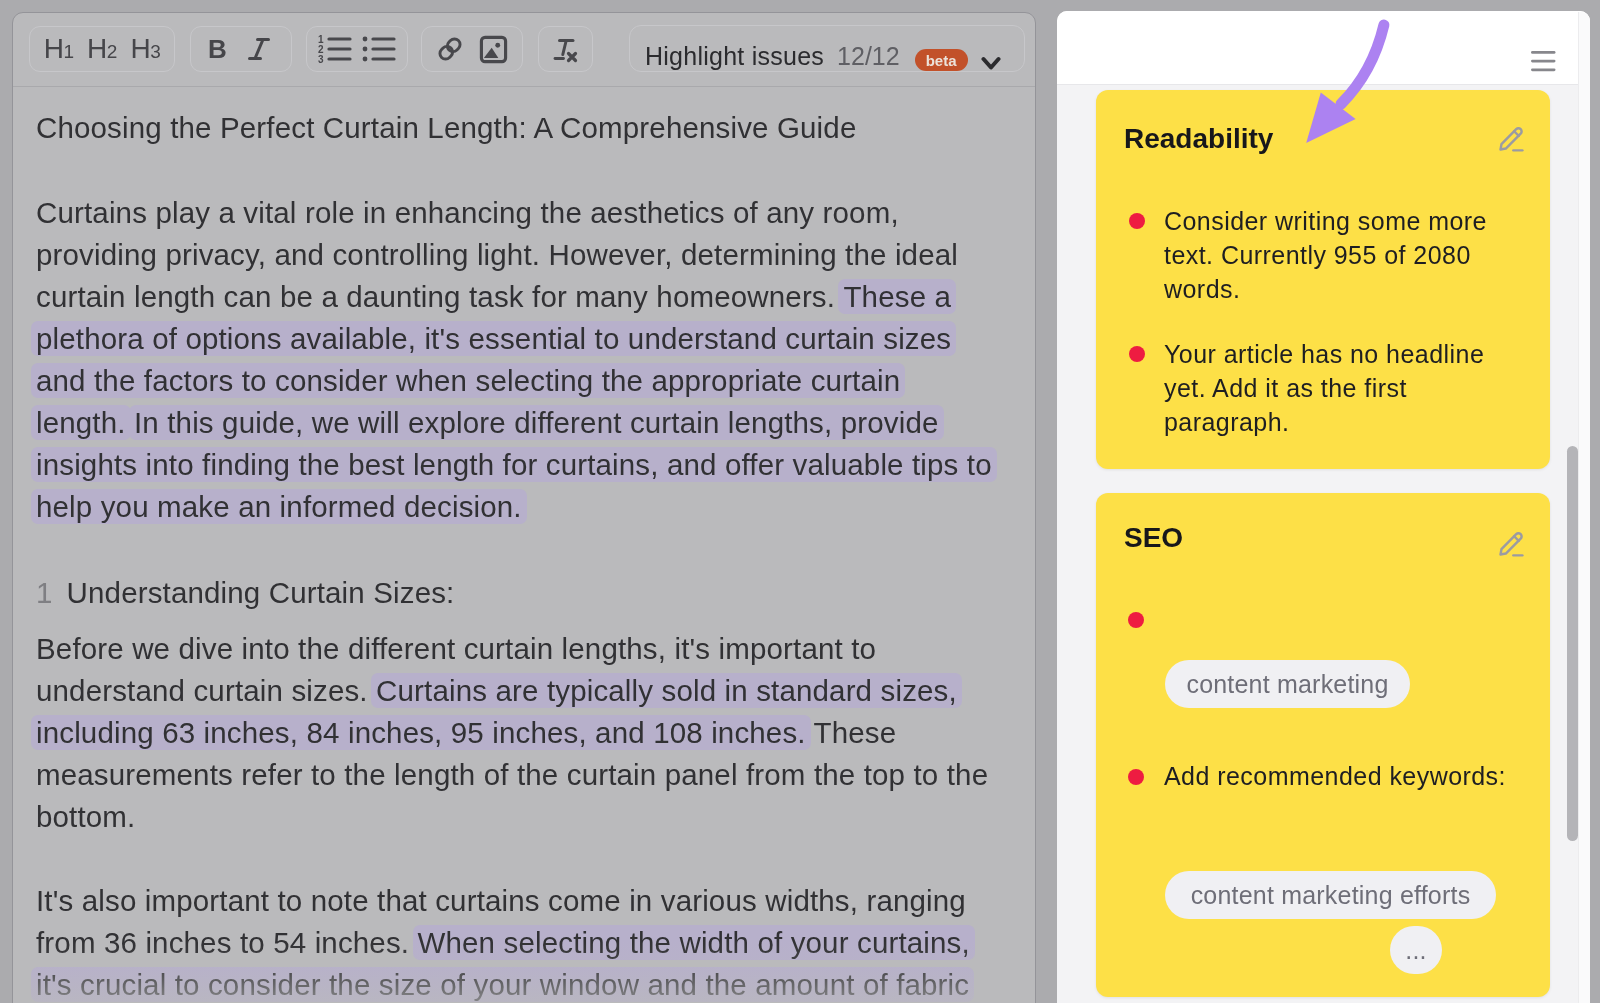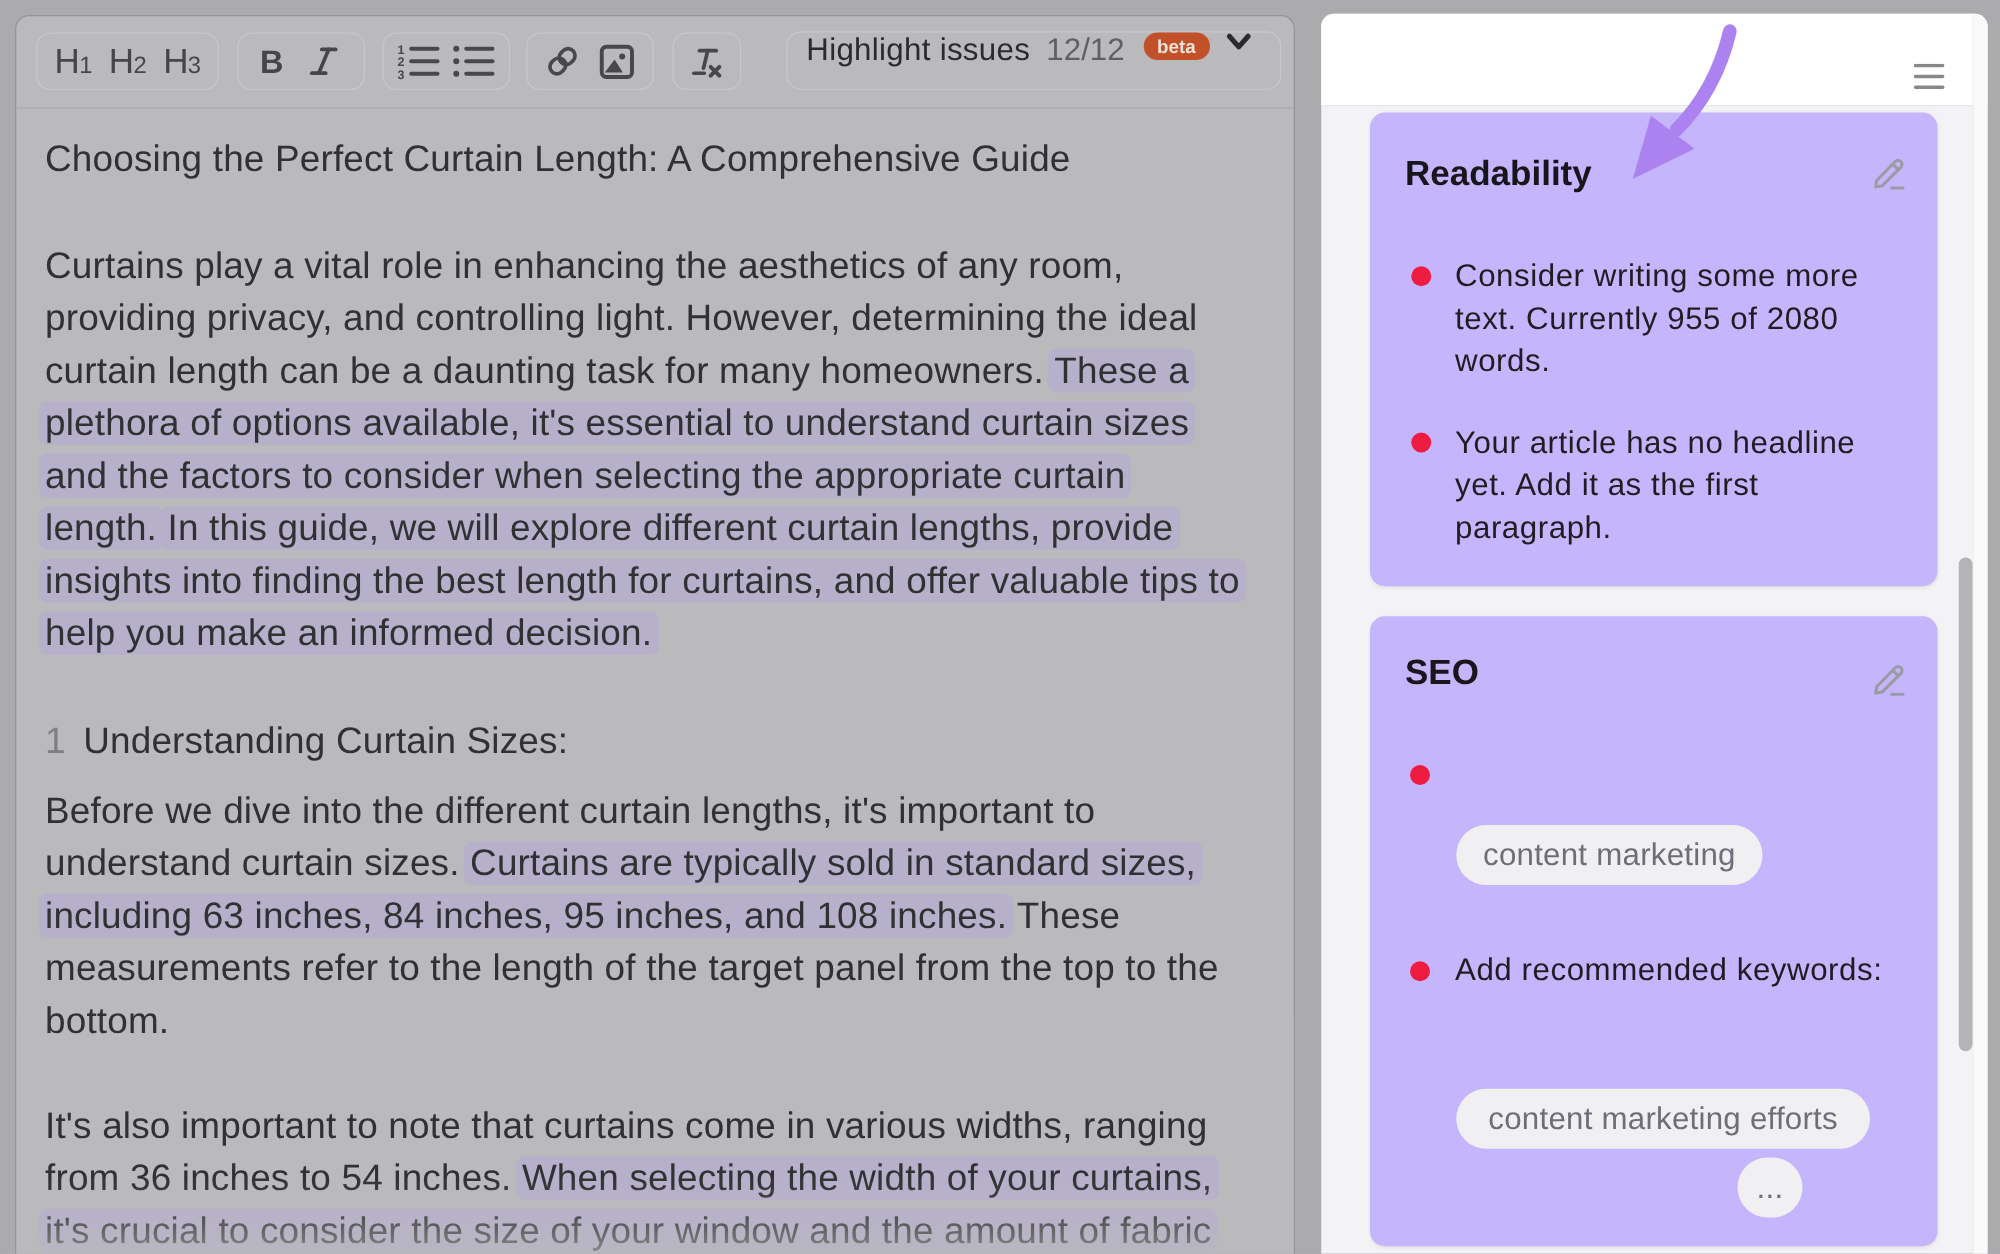--- a/index.html
+++ b/index.html
@@ -19,7 +19,7 @@
   .hbtn { font-weight:400; font-size:28px; color:#46464a; letter-spacing:-0.5px; }
   .hbtn .dig { font-size:19px; font-weight:400; }
   #ddl { position:absolute; left:616px; top:12px; width:396px; height:47px;
-    border:1.5px solid #c7c7ca; border-radius:12px; display:flex; align-items:flex-start; }
+    border:1.5px solid #c7c7ca; border-radius:12px; display:flex; align-items:flex-end; }
 
   .eline { position:absolute; left:23px; white-space:nowrap; height:42px; line-height:42px;
     font-size:29.5px; color:#313134; letter-spacing:0.15px; }

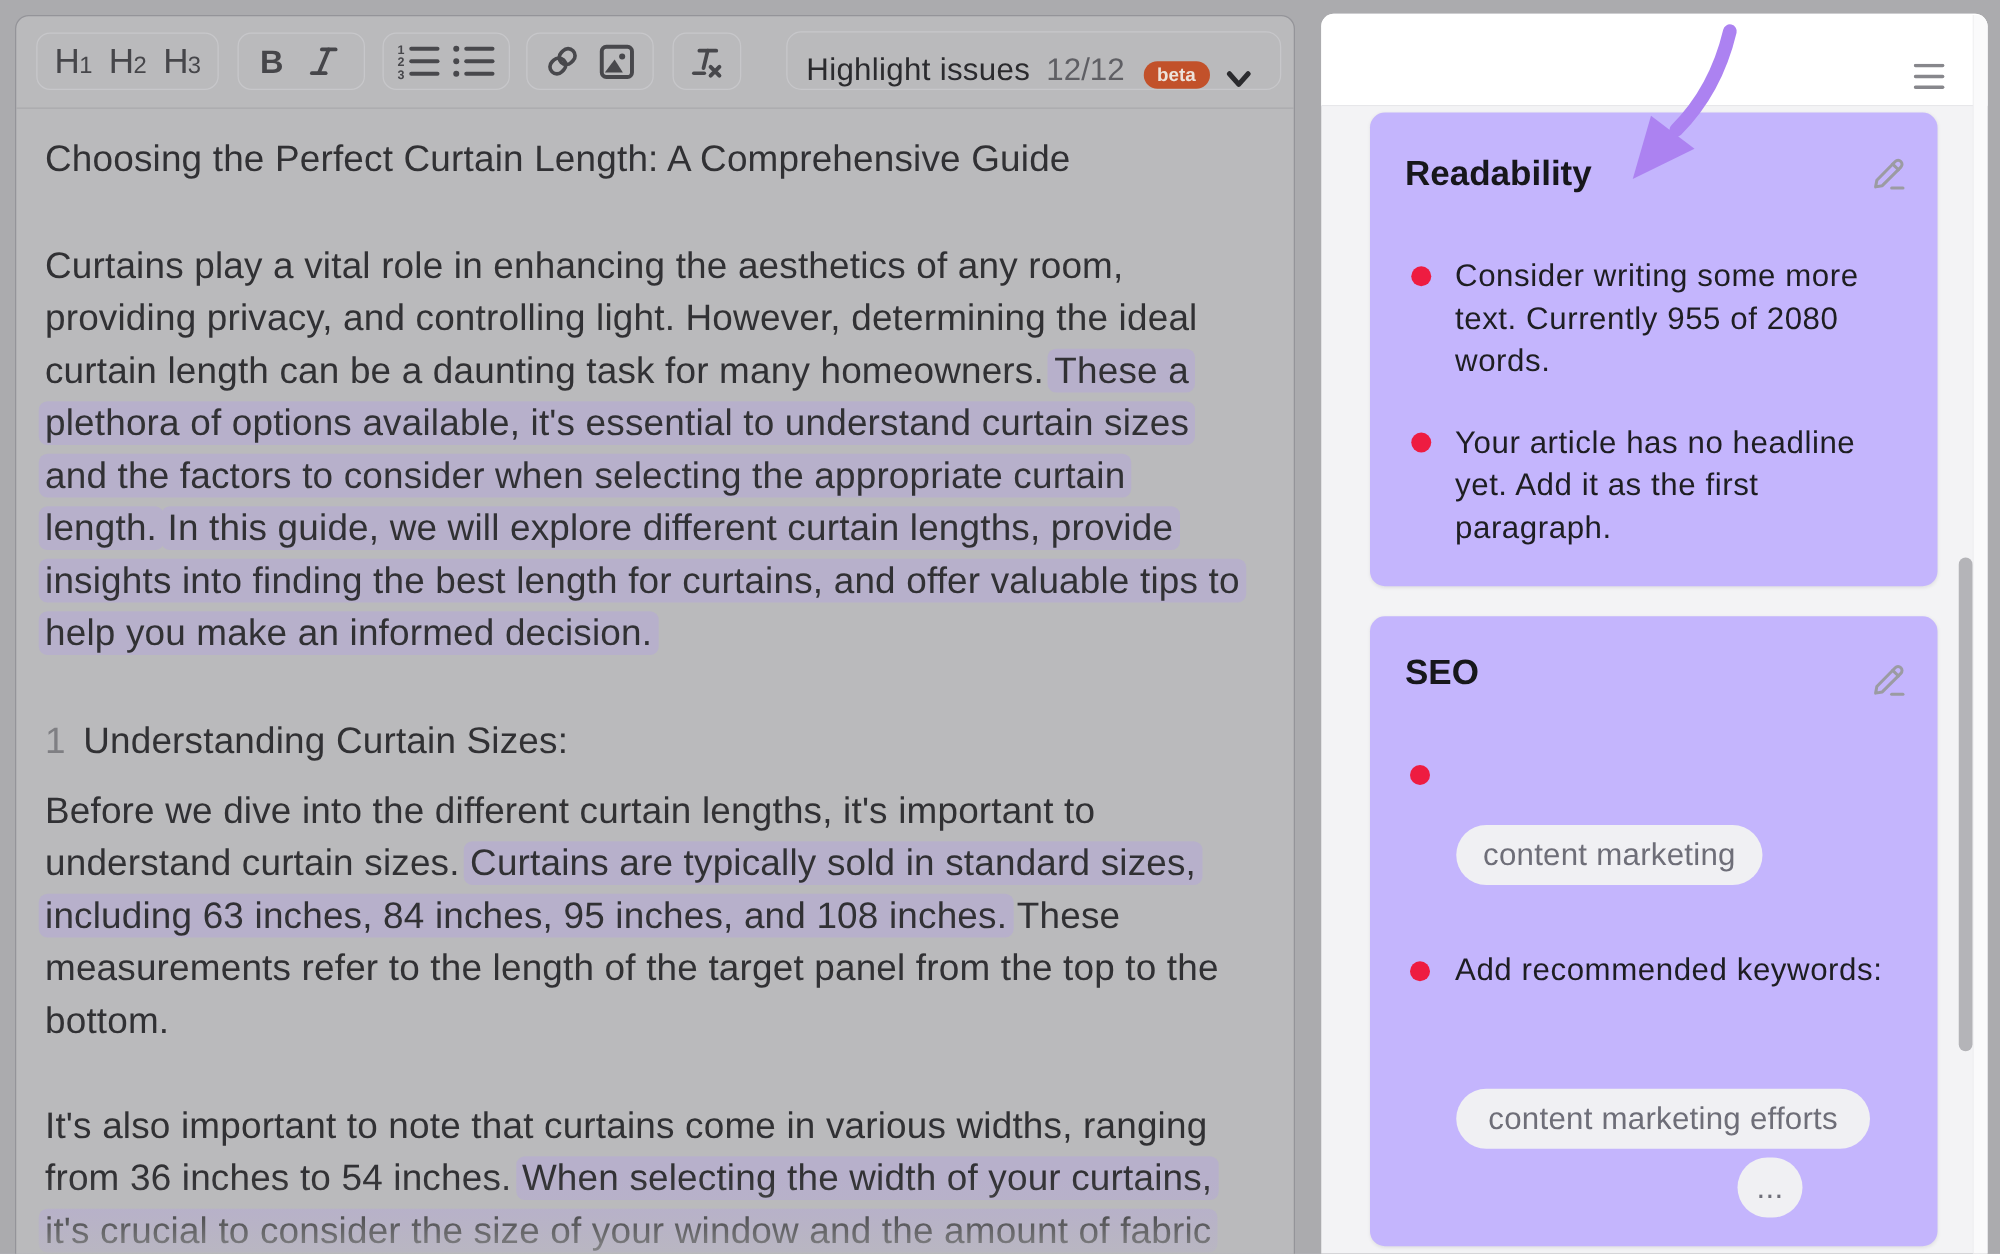--- a/index.html
+++ b/index.html
@@ -30,7 +30,7 @@
     background:#f3f3f5; border-radius:10px 10px 0 0; }
   #phead { position:absolute; left:0; top:0; width:100%; height:73.5px; background:#fff;
     border-bottom:1px solid #e7e7ea; border-radius:10px 10px 0 0; }
-  .card { position:absolute; left:39px; width:454px; background:#c4b5fd; border-radius:12px;
+  .card { position:absolute; left:39px; width:454px; background:#fde047; border-radius:12px;
     box-shadow:0 1px 3px rgba(0,0,0,0.08); }
   .ctitle { position:absolute; left:28px; font-size:28px; font-weight:700; color:#17171b; }
   .dot { position:absolute; width:16px; height:16px; border-radius:50%; background:#ee1c41; }

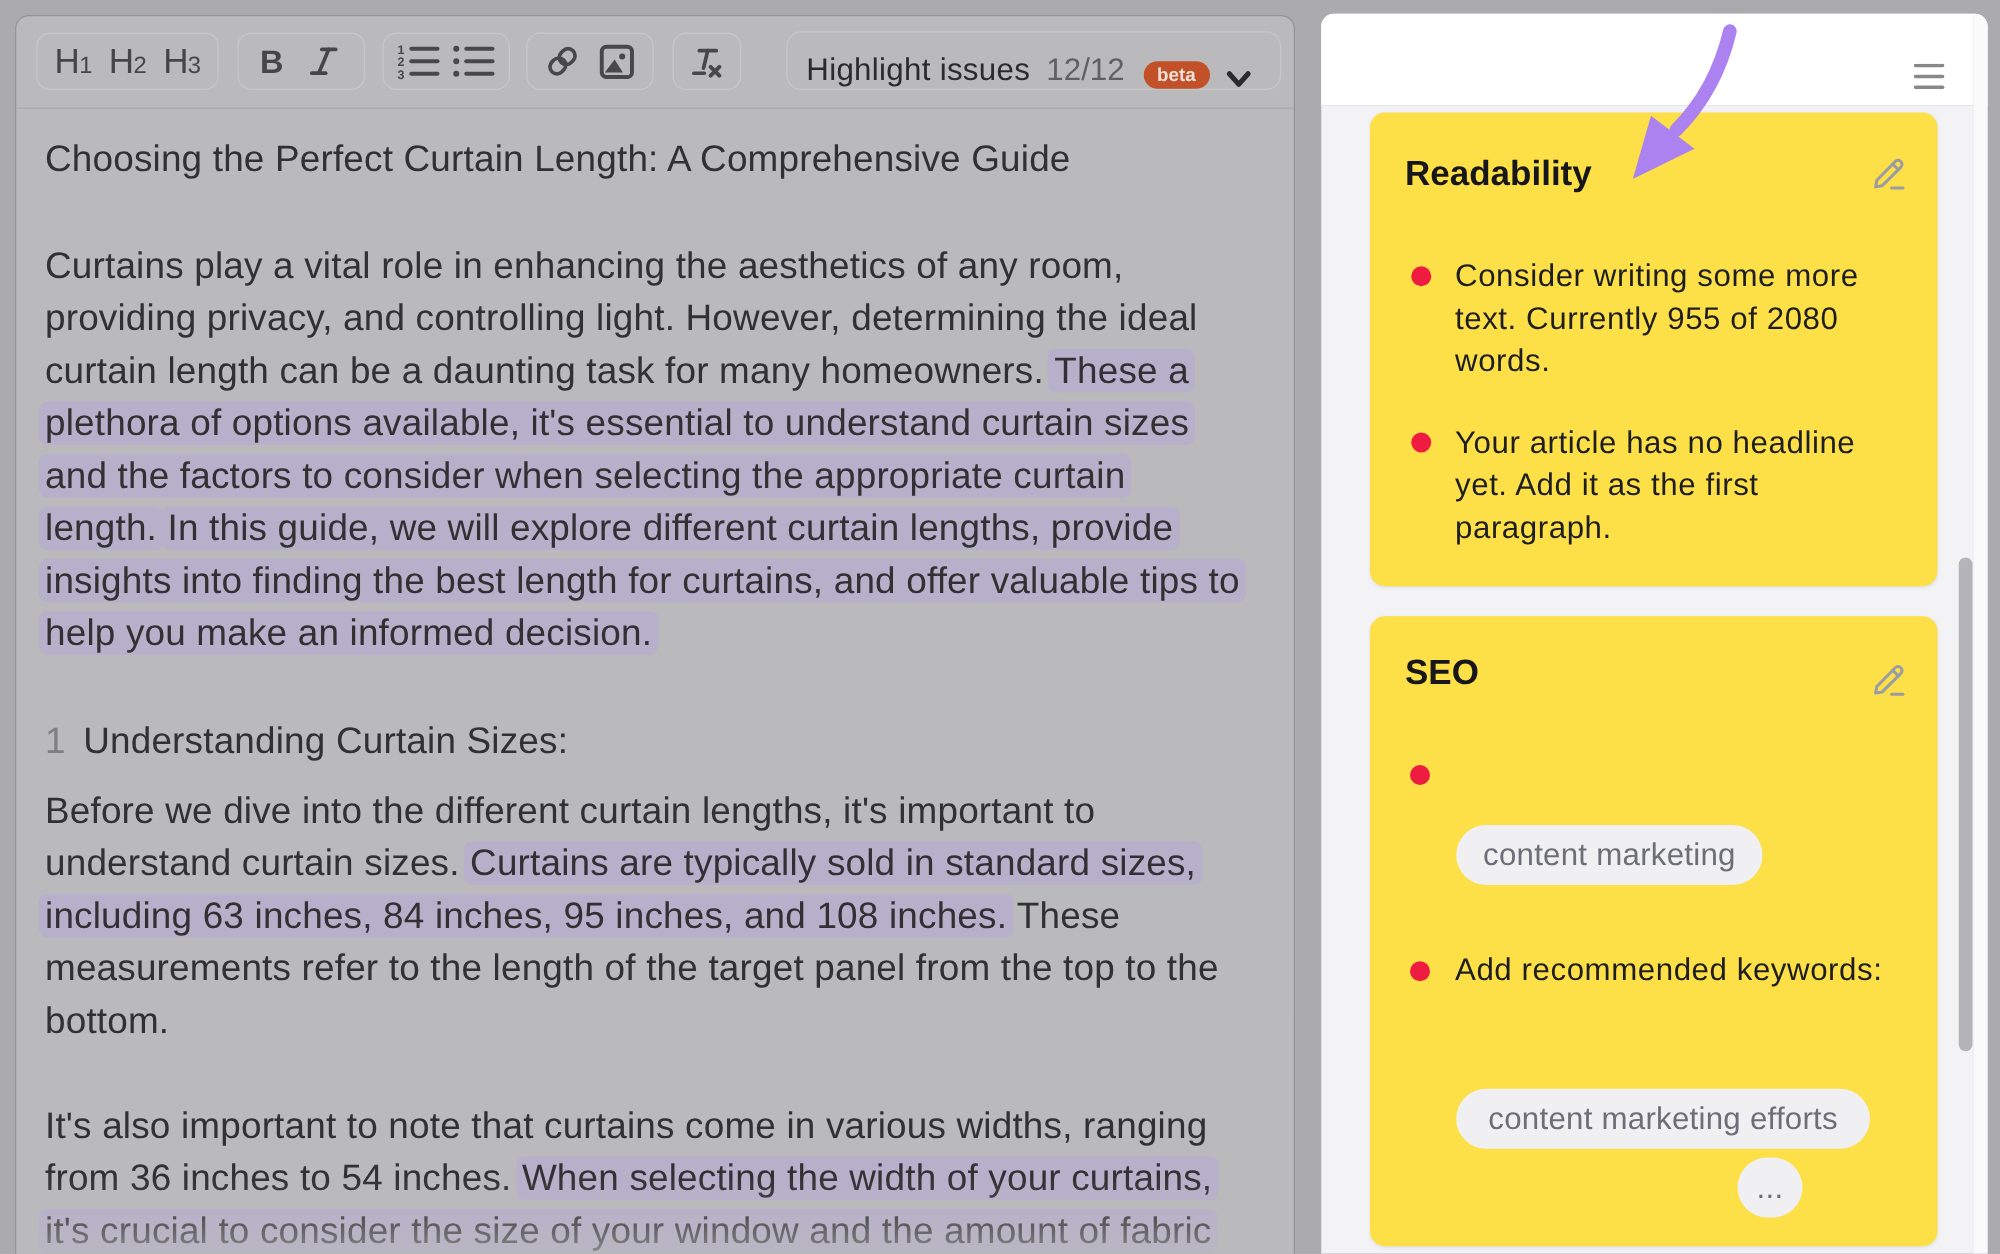--- a/index.html
+++ b/index.html
@@ -121,7 +121,7 @@
     <div class="eline" style="top:615px;">Before we dive into the different curtain lengths, it's important to</div>
     <div class="eline" style="top:657px;">understand curtain sizes. <span class="hl">Curtains are typically sold in standard sizes,</span></div>
     <div class="eline" style="top:699px;"><span class="hl">including 63 inches, 84 inches, 95 inches, and 108 inches.</span> These</div>
-    <div class="eline" style="top:741px;">measurements refer to the length of the target panel from the top to the</div>
+    <div class="eline" style="top:741px;">measurements refer to the length of the curtain panel from the top to the</div>
     <div class="eline" style="top:783px;">bottom.</div>
     <div class="eline" style="top:867px;">It's also important to note that curtains come in various widths, ranging</div>
     <div class="eline" style="top:909px;">from 36 inches to 54 inches. <span class="hl">When selecting the width of your curtains,</span></div>

